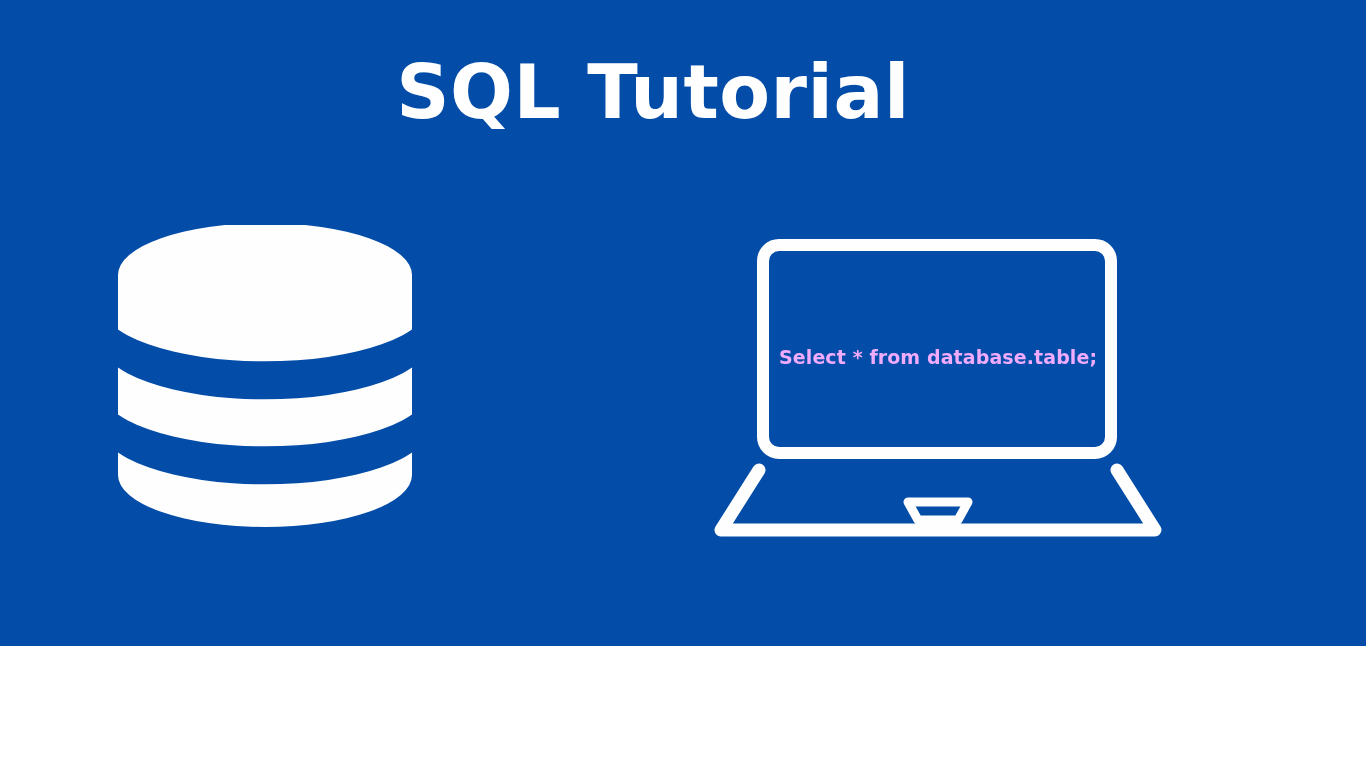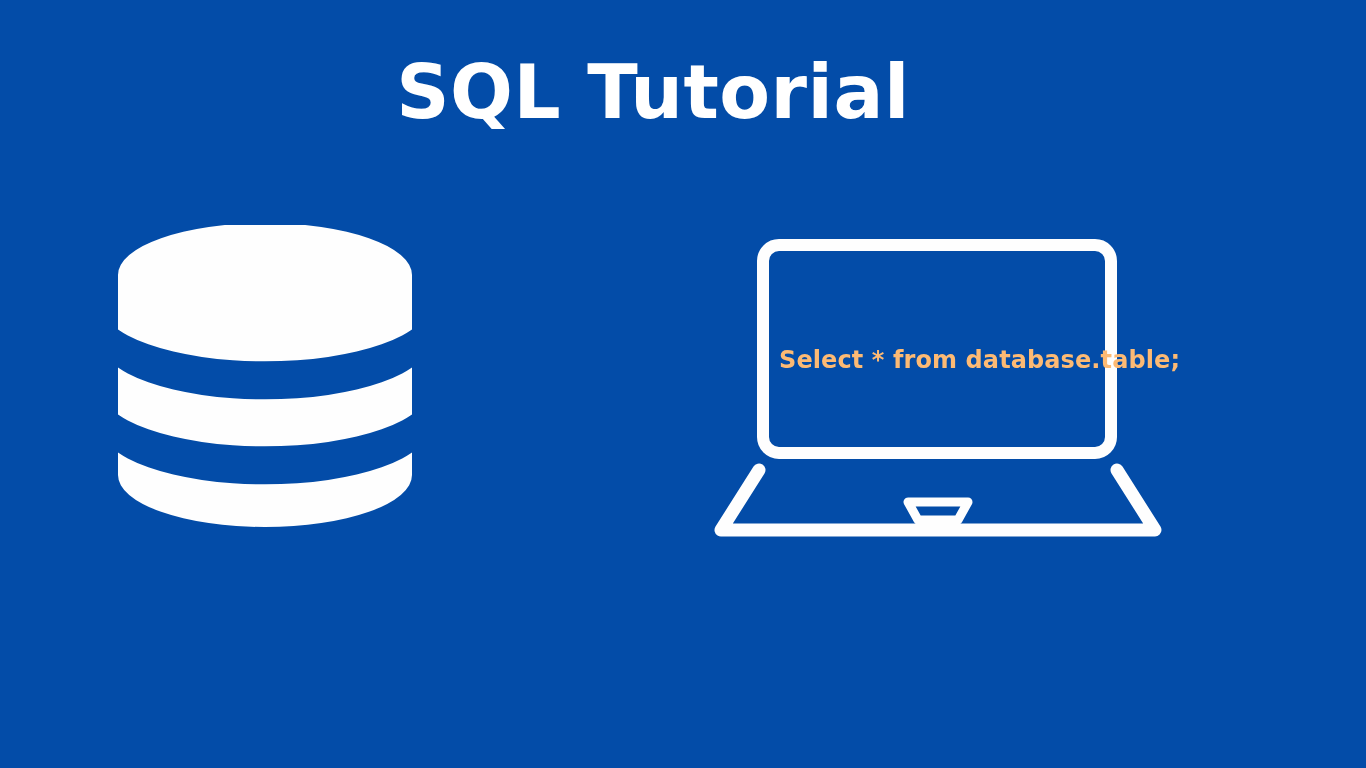--- a/index.html
+++ b/index.html
@@ -16,7 +16,7 @@
   #slide {
     position: relative;
     width: 1366px;
-    height: 768px;
+    height: 646px;
     background: #034CA8;
     overflow: hidden;
   }

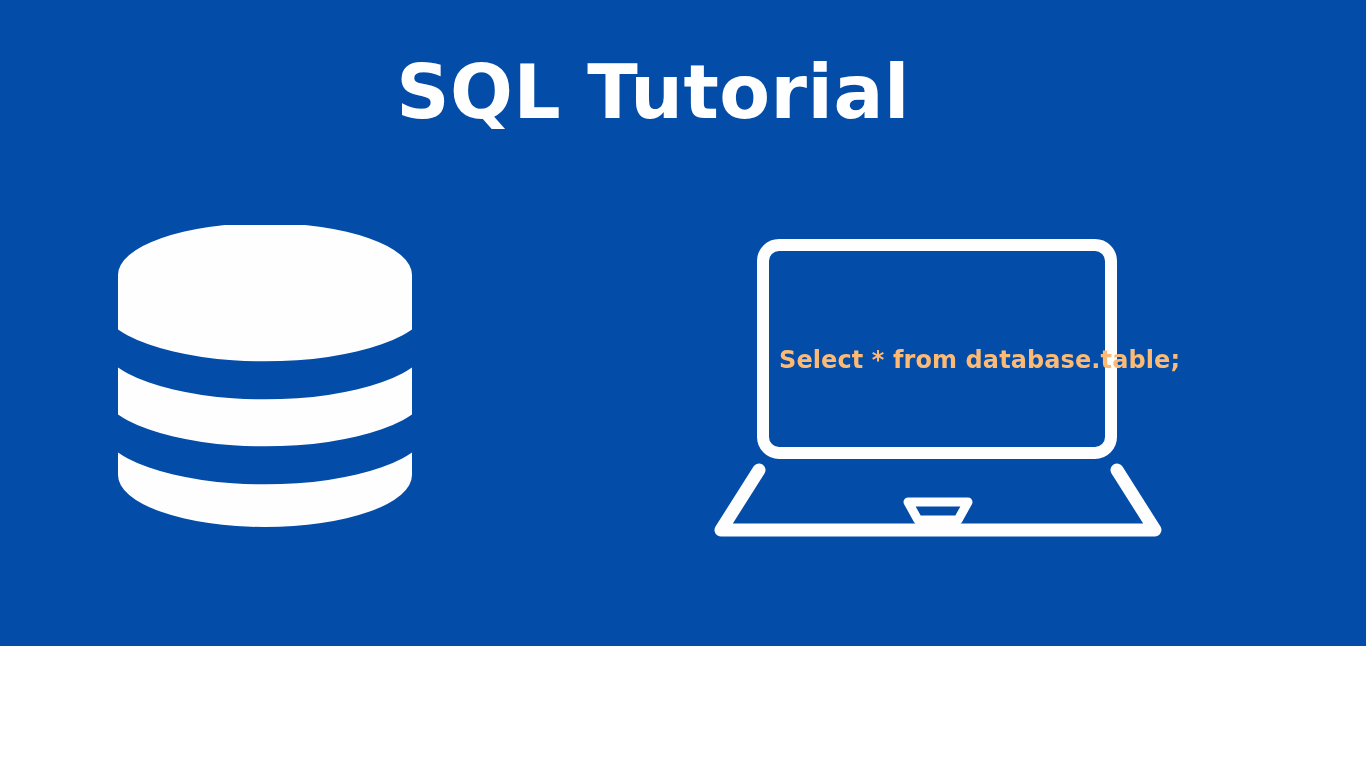--- a/index.html
+++ b/index.html
@@ -56,9 +56,9 @@
     left: 779px;
     top: 348px;
     width: 330px;
-    color: #fdba74;
+    color: #f0abfc;
     font-family: "DejaVu Sans", "Liberation Sans", sans-serif;
-    font-size: 24px;
+    font-size: 19px;
     font-weight: bold;
     letter-spacing: 0.1px;
     white-space: nowrap;

